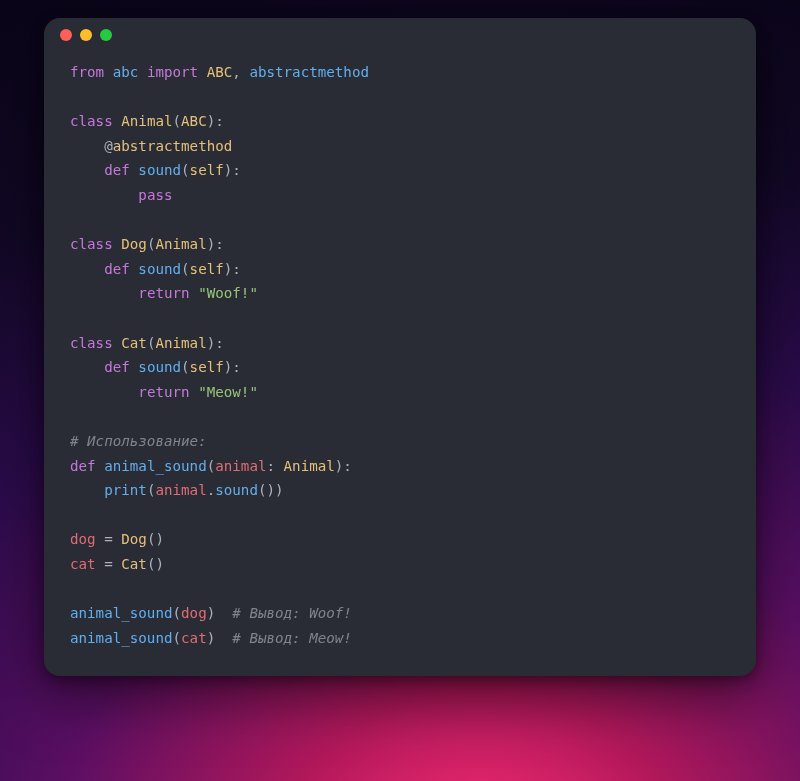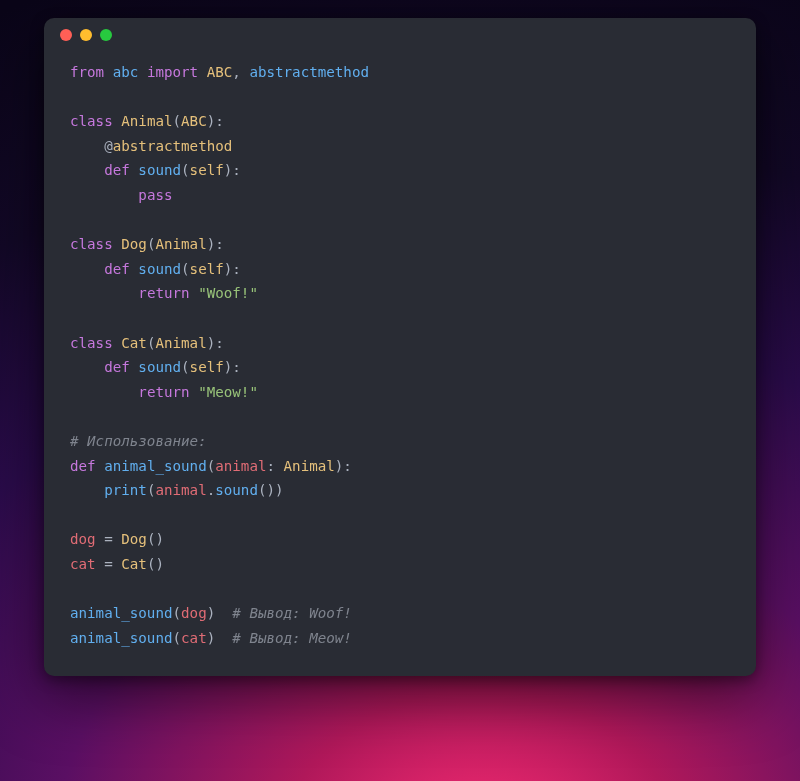--- a/index.html
+++ b/index.html
@@ -26,7 +26,7 @@
     margin-top: 18px;
     width: 712px;
     background: #292c34;
-    border-radius: 10px;
+    border-radius: 16px;
     box-shadow: 0 20px 60px rgba(0,0,0,0.55), 0 4px 14px rgba(0,0,0,0.4);
     padding-bottom: 26px;
   }

